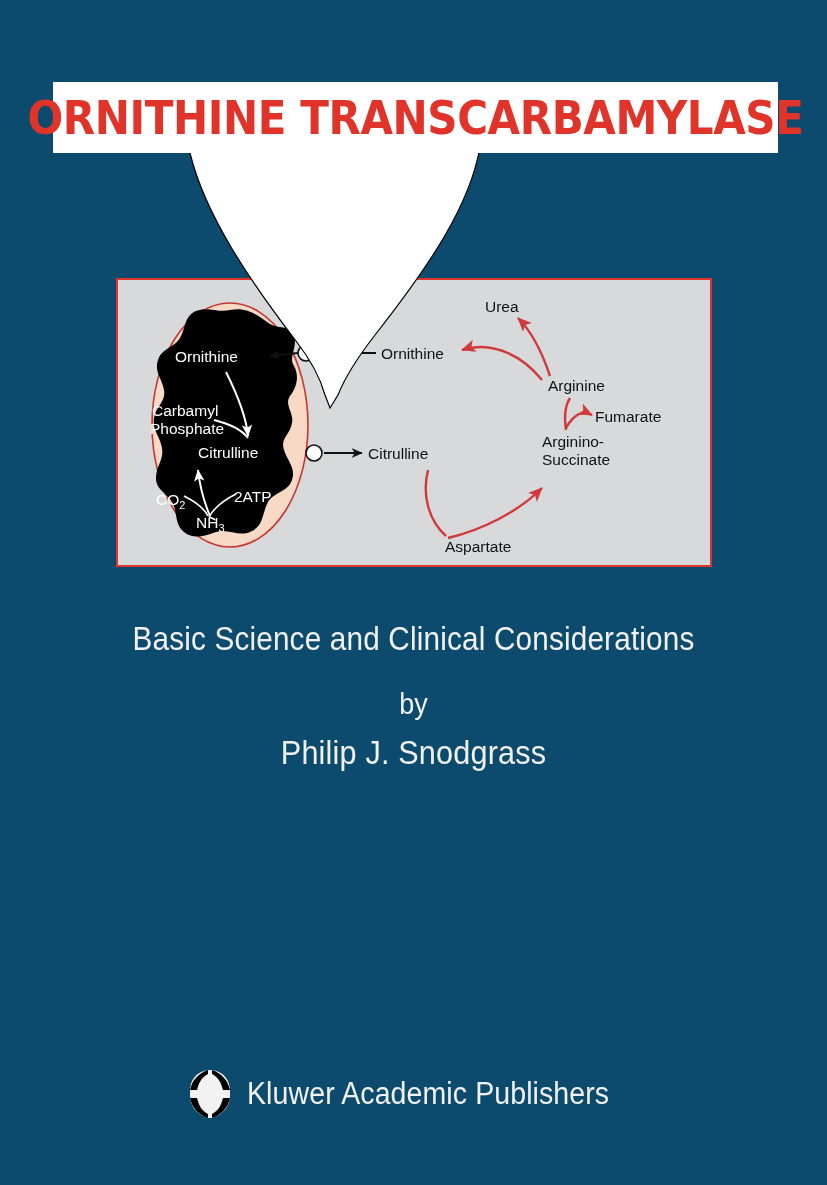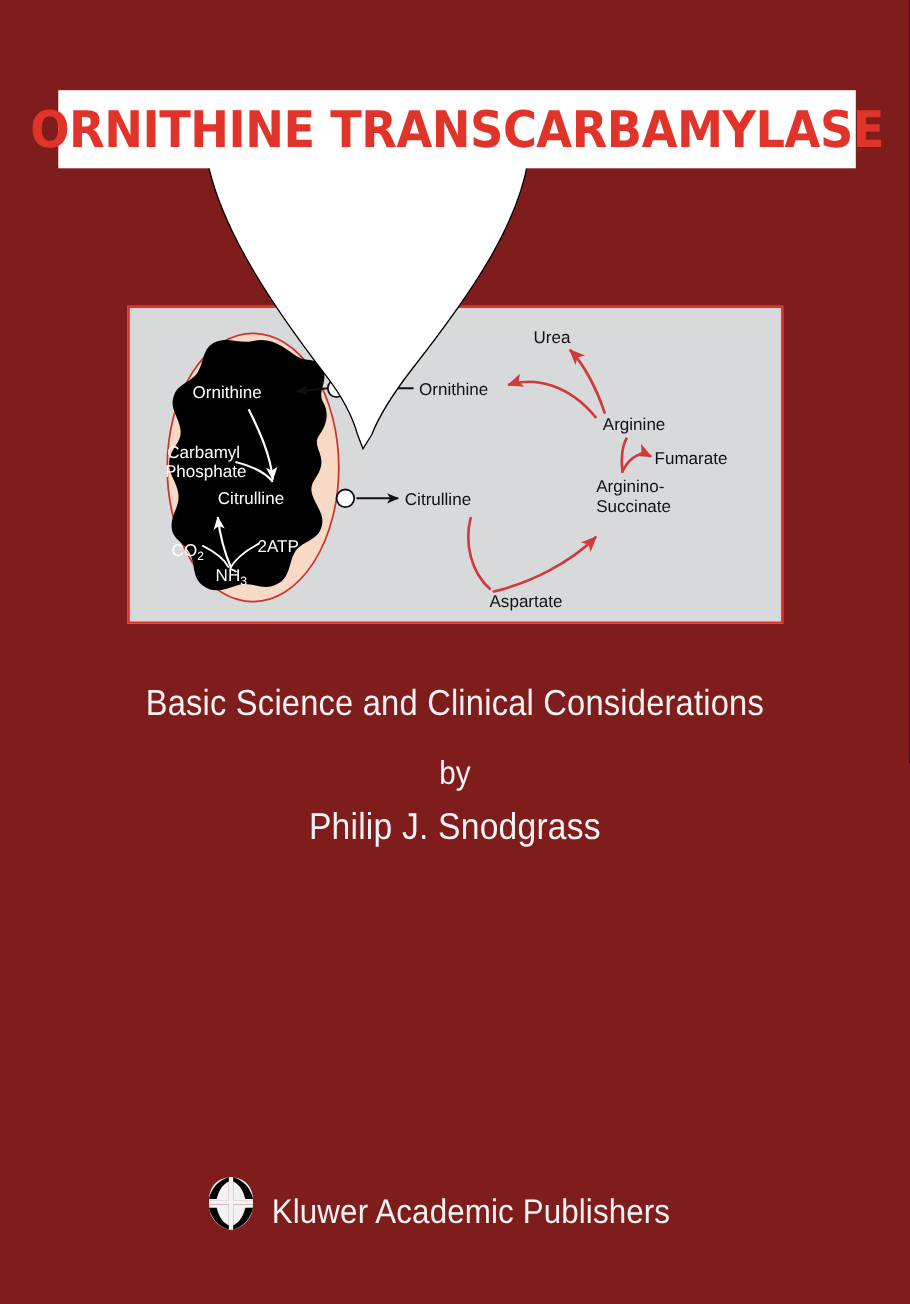--- a/index.html
+++ b/index.html
@@ -14,7 +14,7 @@
     position: relative;
     width: 827px;
     height: 1185px;
-    background: #7f1d1d;
+    background: #0c4a6e;
     overflow: hidden;
   }
 

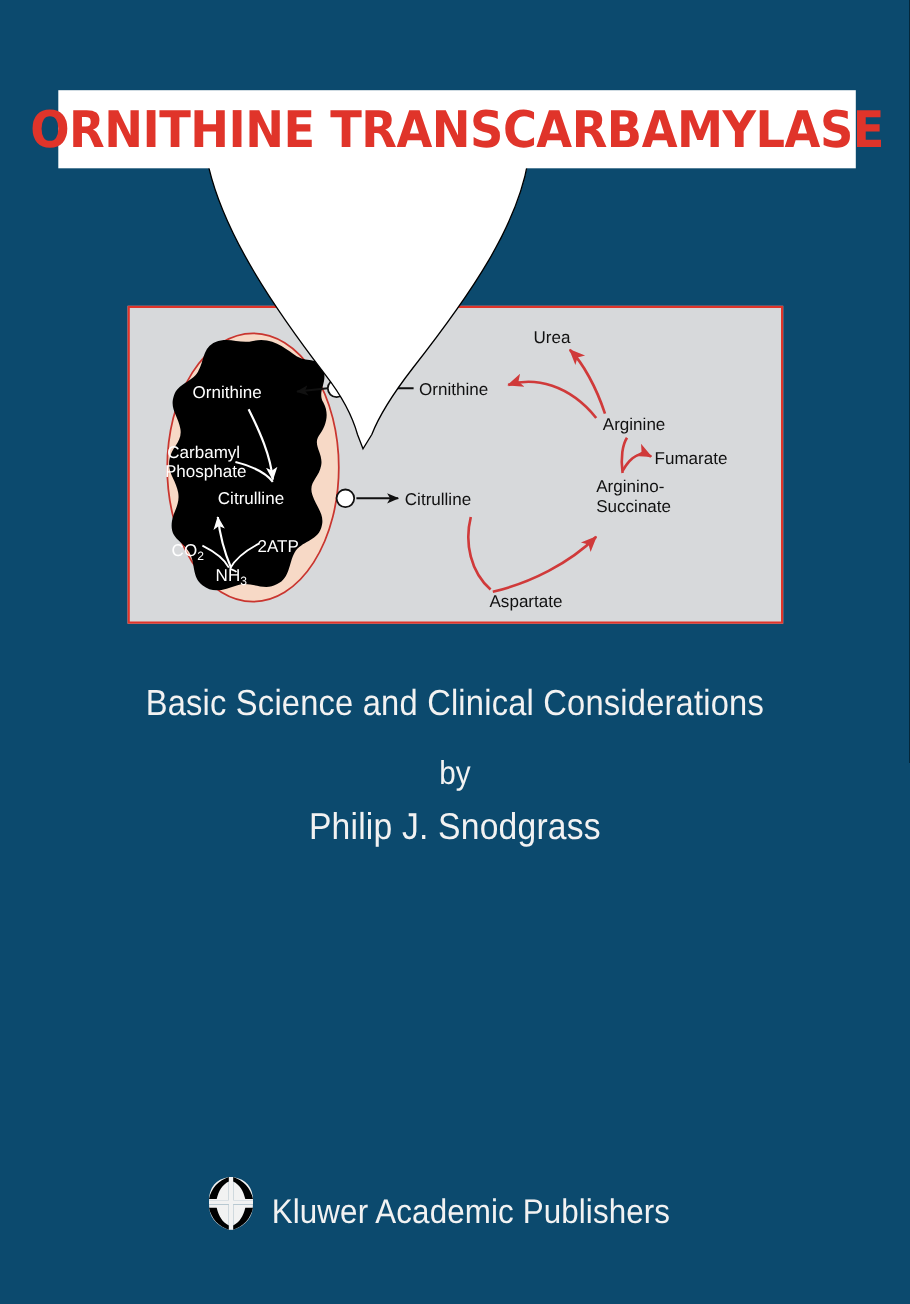--- a/index.html
+++ b/index.html
@@ -142,7 +142,7 @@
     top: 1068px;
     width: 827px;
     display: flex;
-    align-items: flex-end;
+    align-items: center;
     justify-content: center;
     gap: 14px;
   }

